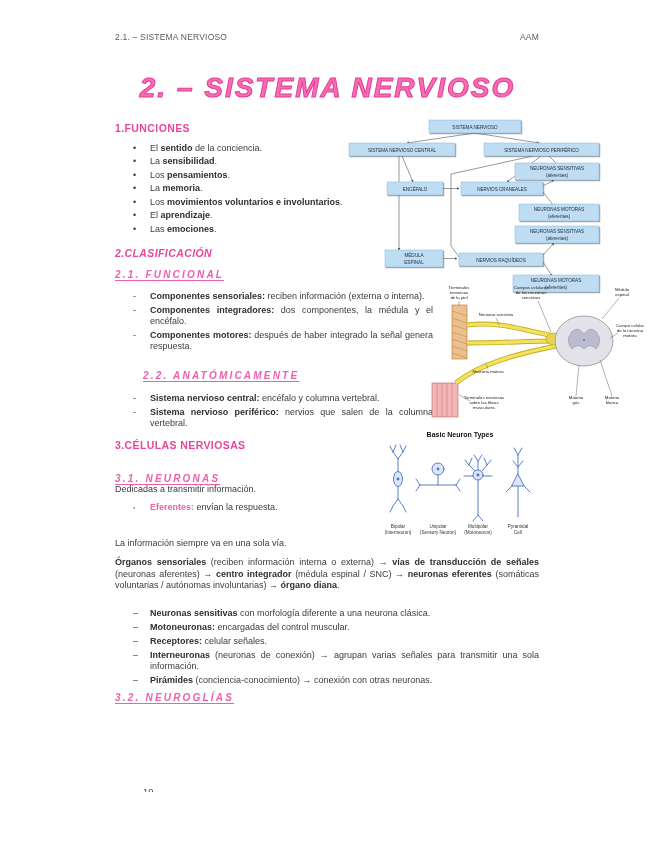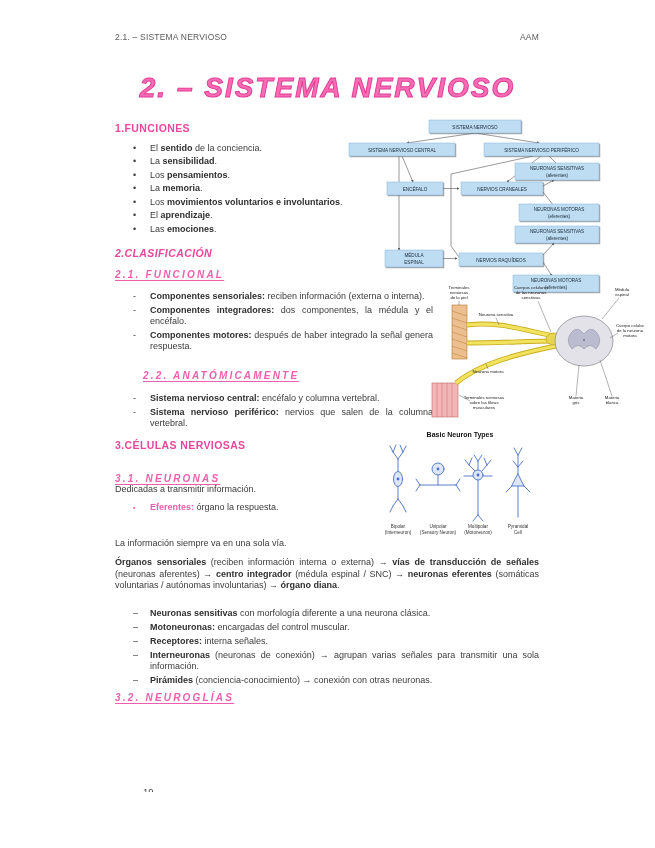--- a/index.html
+++ b/index.html
@@ -115,7 +115,7 @@
   <div class="abs list tight" style="left:133px;top:502px;width:280px;">
     <div class="li">
         <span class="mk pink">▪</span>
-        <span class="tx"><span class="pb">Eferentes:</span><span> órgano la respuesta.</span></span>
+        <span class="tx"><span class="pb">Eferentes:</span><span> envían la respuesta.</span></span>
       </div>
   </div>
 

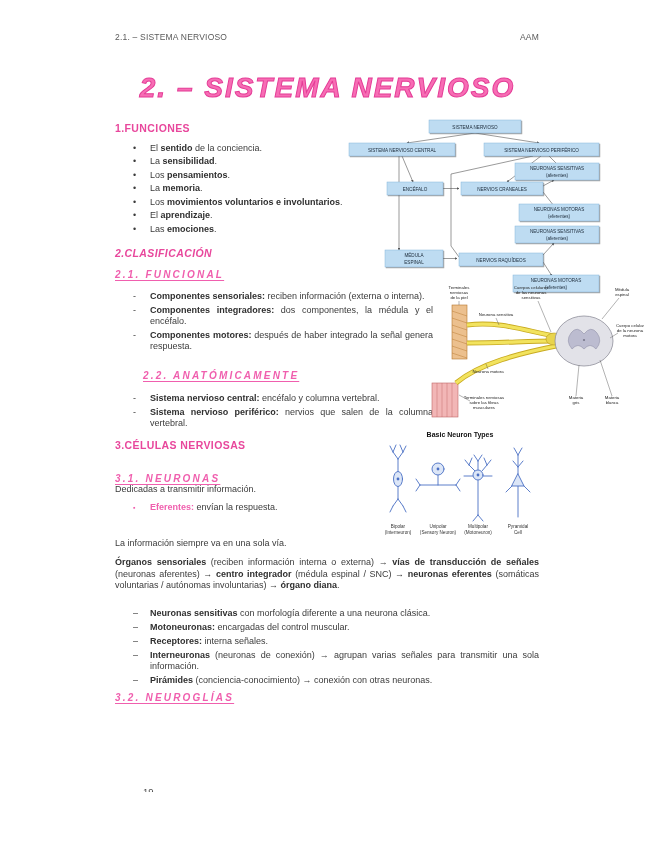--- a/index.html
+++ b/index.html
@@ -134,7 +134,7 @@
       </div>
     <div class="li">
         <span class="mk">–</span>
-        <span class="tx"><span class="b">Receptores:</span><span> interna señales.</span></span>
+        <span class="tx"><span class="b">Receptores:</span><span> celular señales.</span></span>
       </div>
     <div class="li">
         <span class="mk">–</span>

